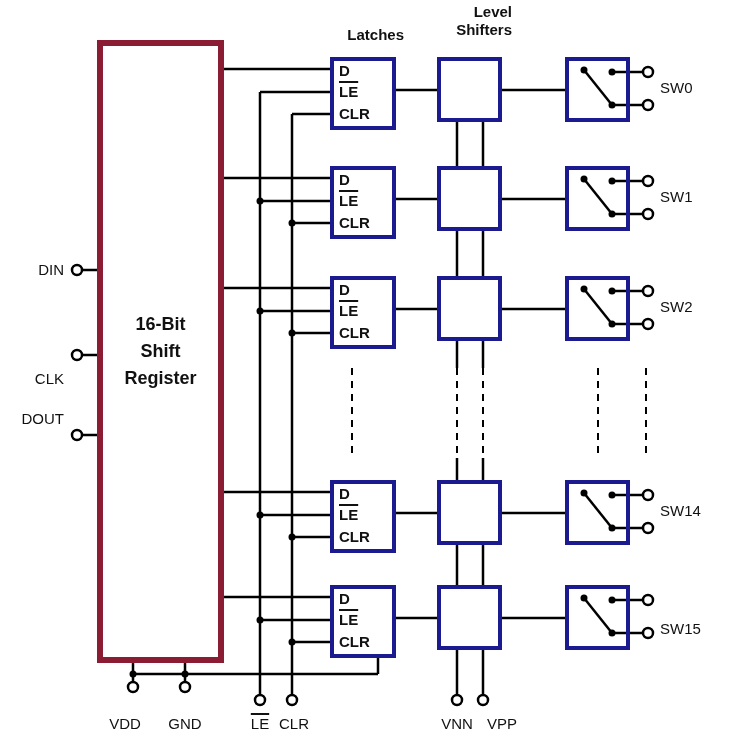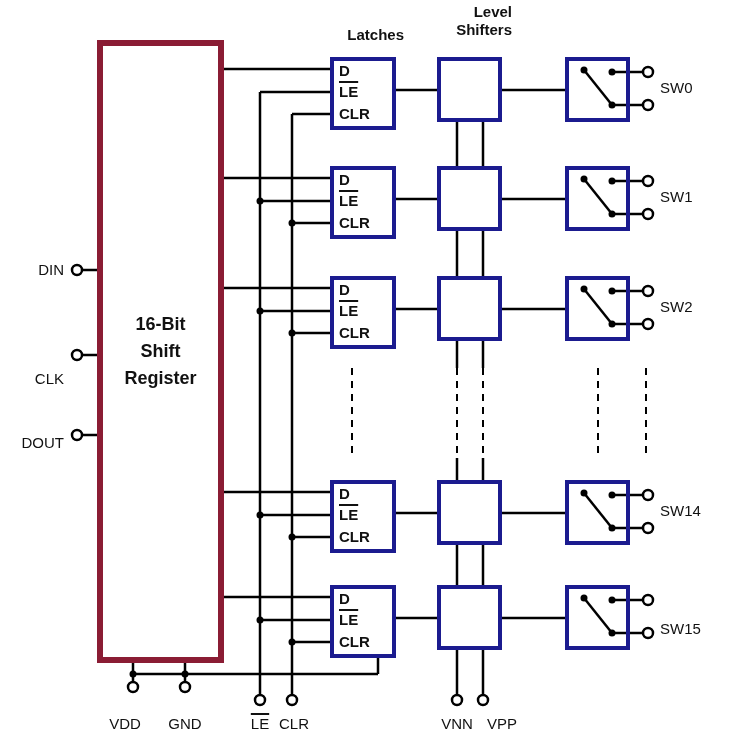--- a/index.html
+++ b/index.html
@@ -182,7 +182,7 @@
 
   <div class="lbl pinL" style="left:4px; top:262px;">DIN</div>
   <div class="lbl pinL" style="left:4px; top:347px;margin-top:24px;">CLK</div>
-  <div class="lbl pinL" style="left:4px; top:435px;">DOUT</div>
+  <div class="lbl pinL" style="left:4px; top:411px;">DOUT</div>
 
   <div class="lbl pinB" style="left:100px; top:716px; width:50px;">VDD</div>
   <div class="lbl pinB" style="left:160px; top:716px; width:50px;">GND</div>

